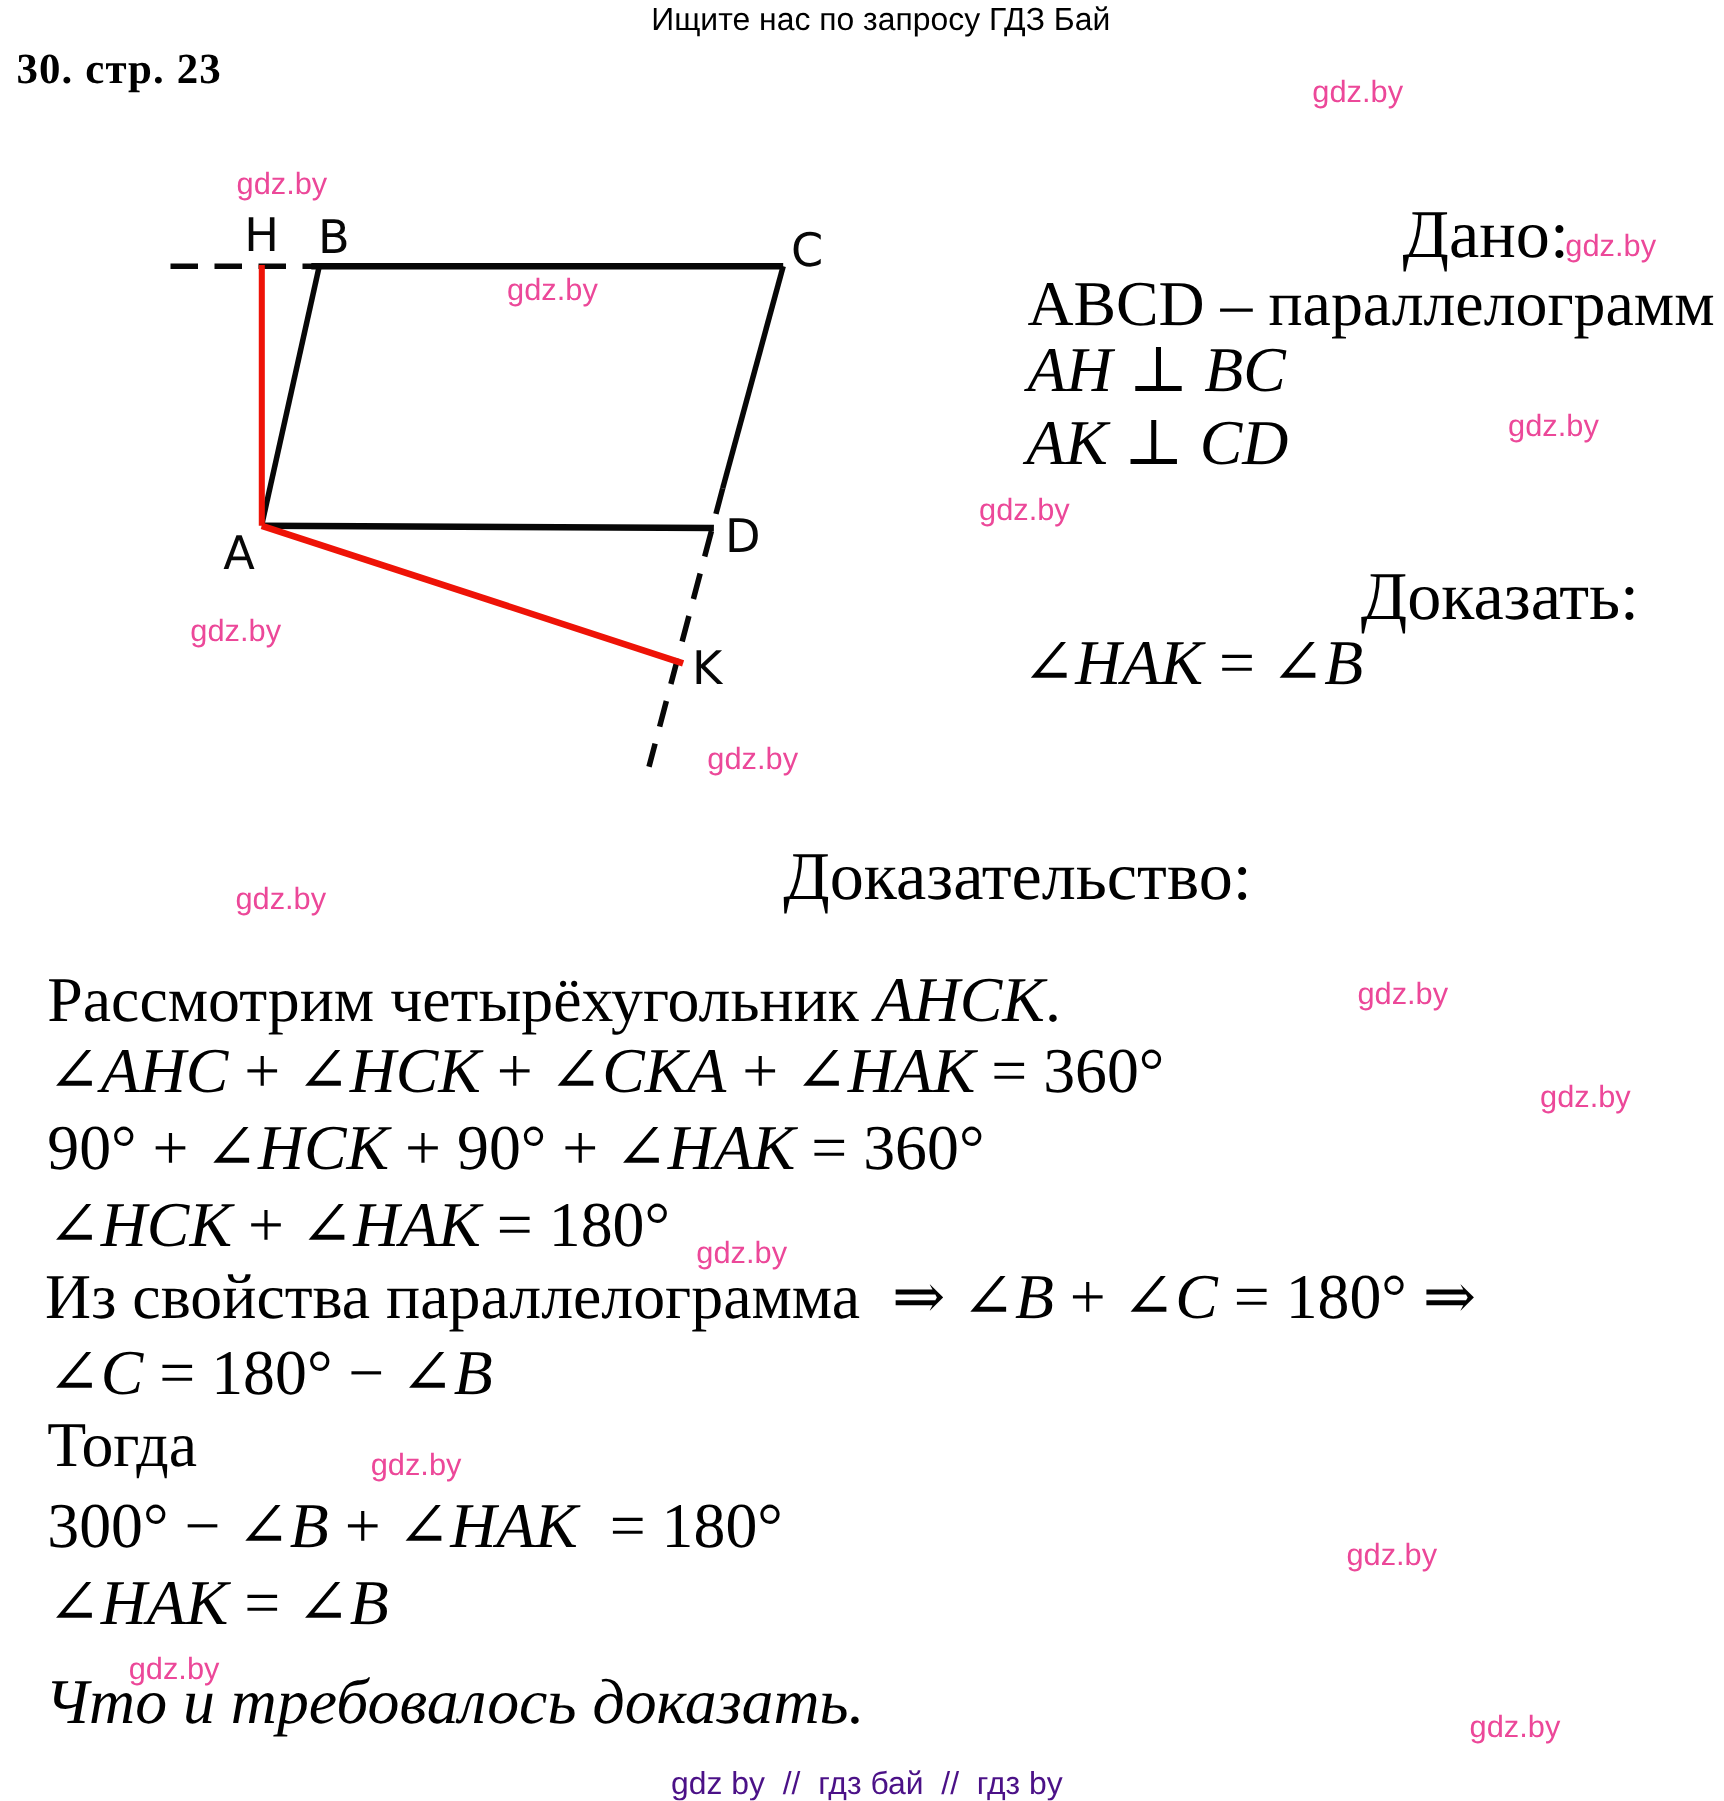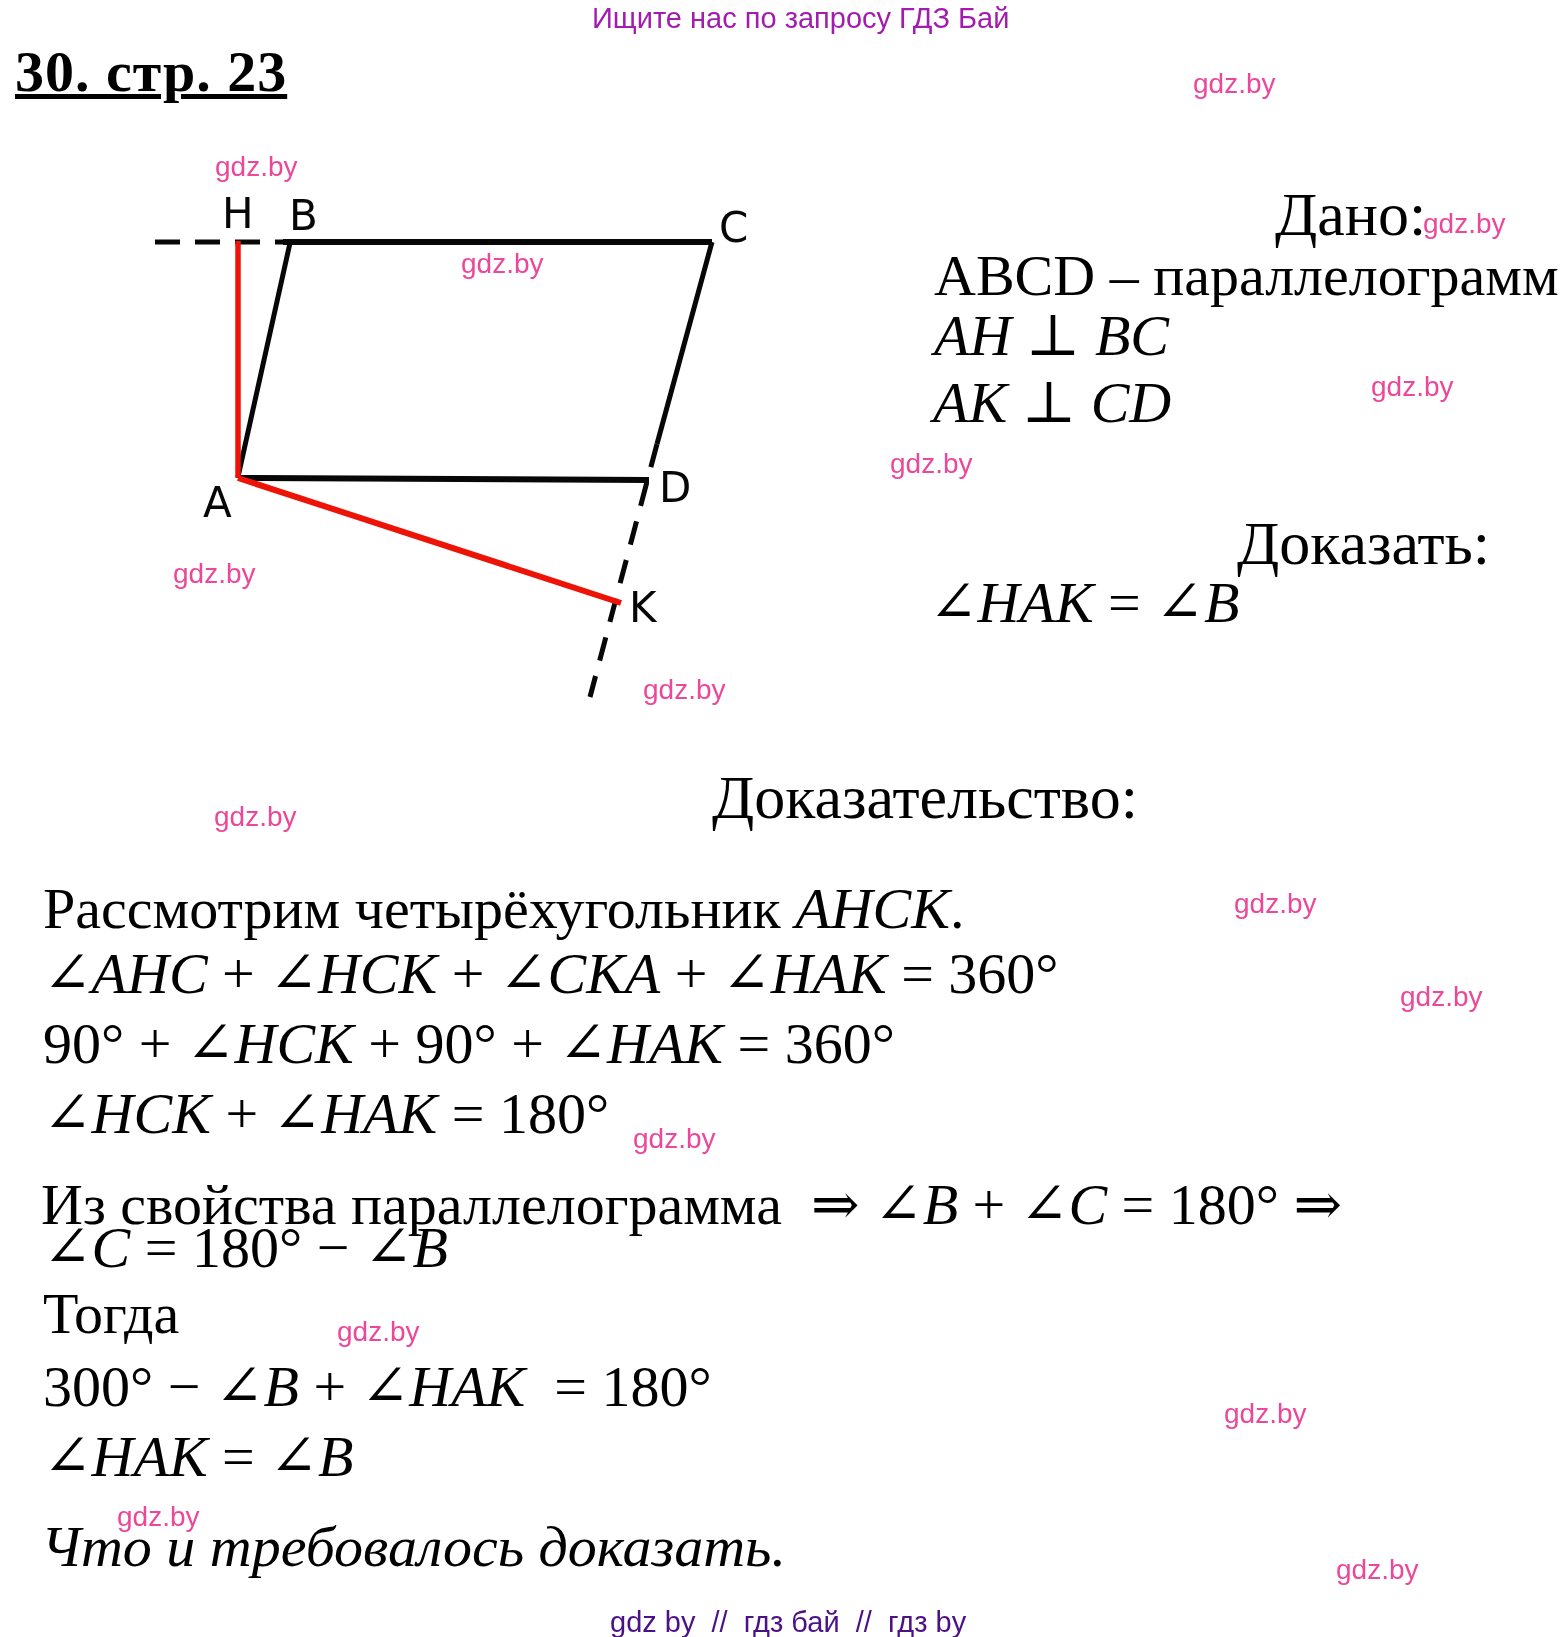--- a/index.html
+++ b/index.html
@@ -7,7 +7,7 @@
         font-family:"Liberation Serif","DejaVu Serif",serif;color:#000;}
   .abs{position:absolute;white-space:pre;line-height:1;}
   .sans{font-family:"Liberation Sans","DejaVu Sans",sans-serif;}
-  .promo{font-size:29px;color:#a21caf;}
+  .promo{font-size:29px;color:#000000;}
   .title{font-size:58px;font-weight:bold;letter-spacing:1px;text-decoration:underline;}
   .wm{position:absolute;font-family:"Liberation Sans","DejaVu Sans",sans-serif;
       font-size:28px;color:#ec4899;white-space:nowrap;line-height:1;}

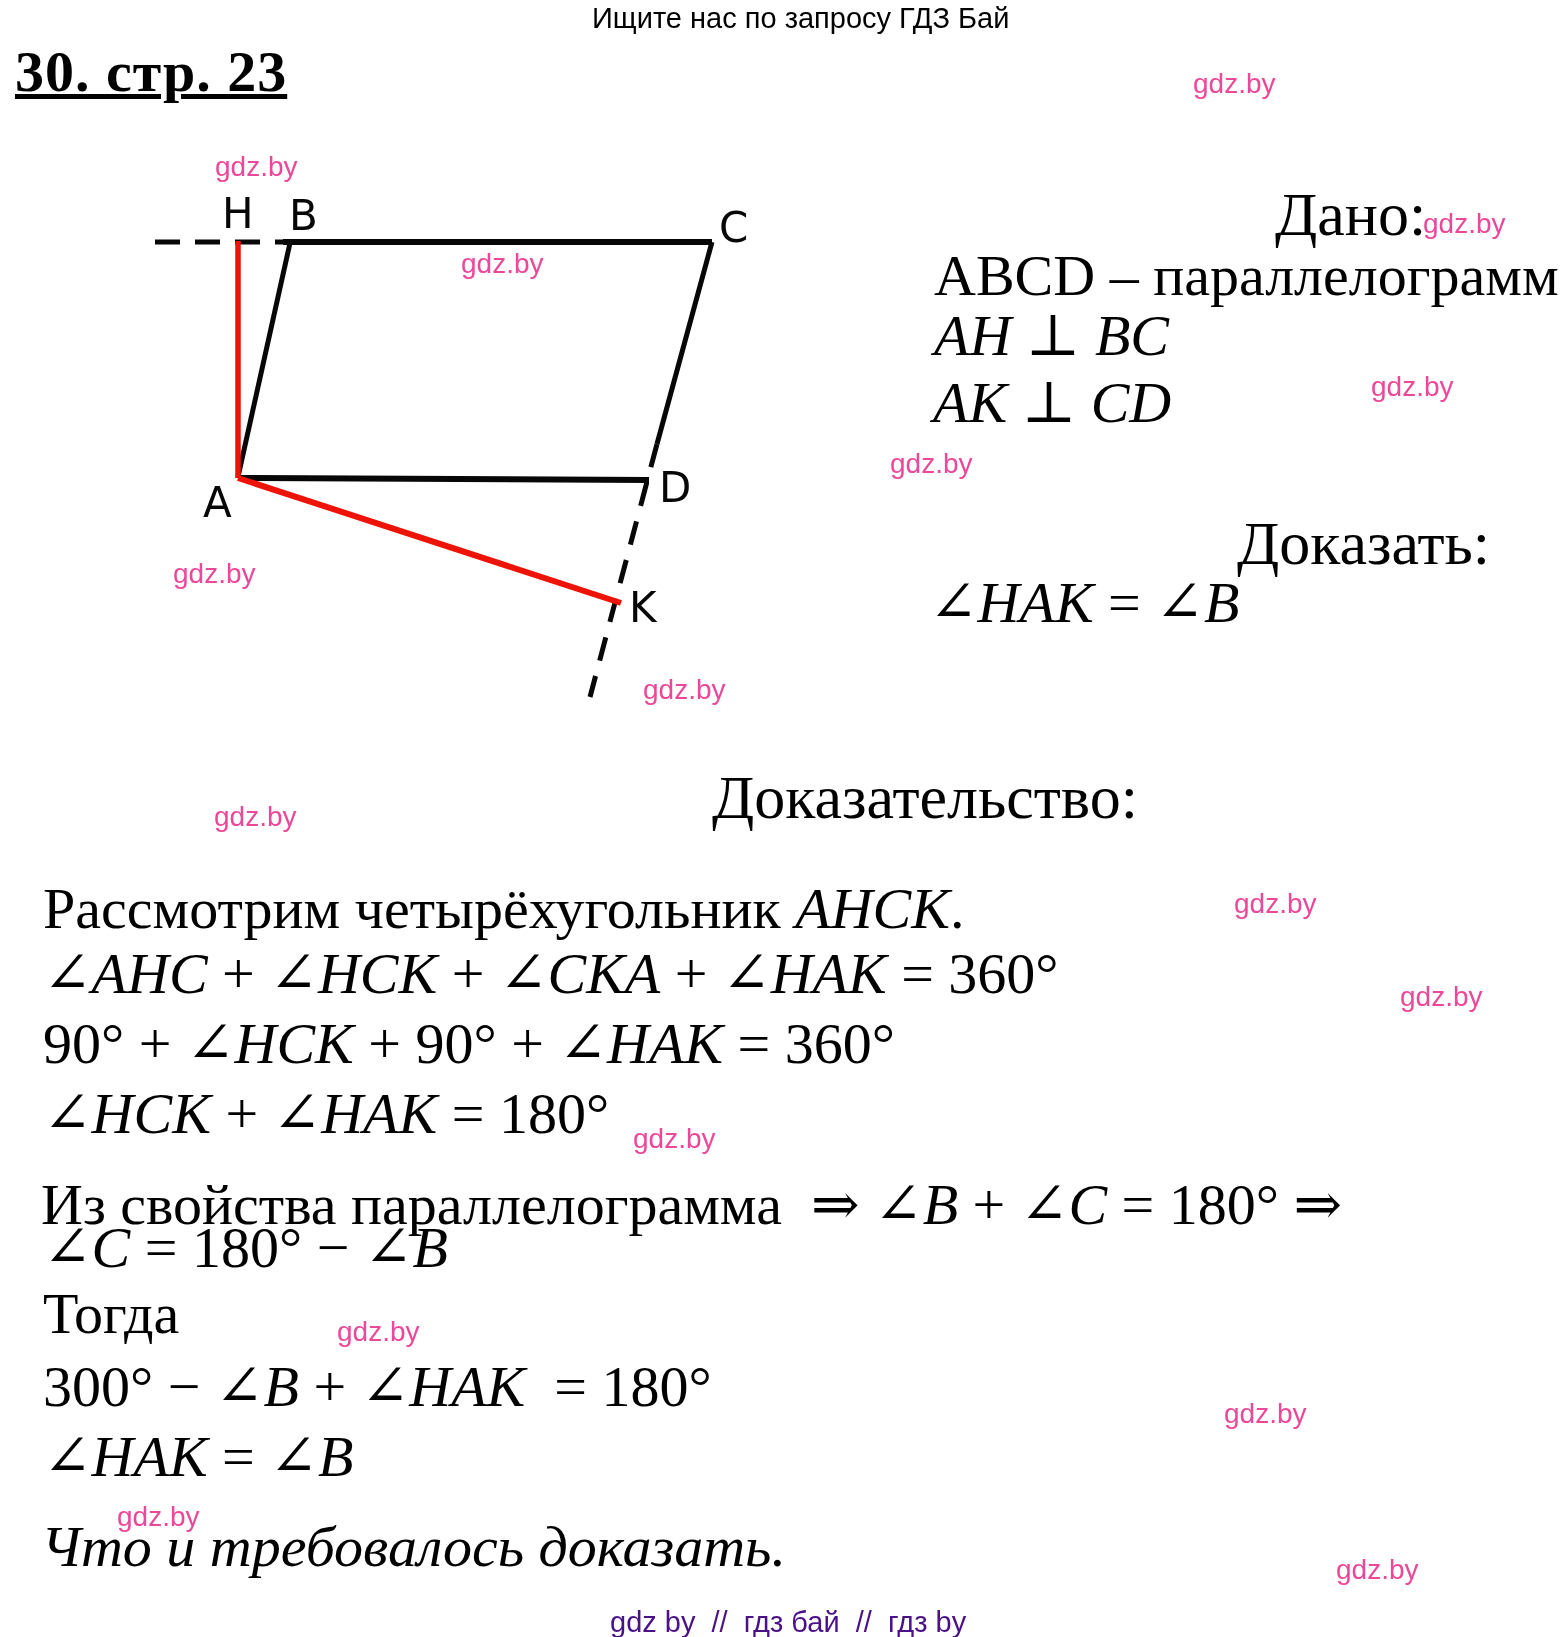--- a/index.html
+++ b/index.html
@@ -8,7 +8,7 @@
   .abs{position:absolute;white-space:pre;line-height:1;}
   .sans{font-family:"Liberation Sans","DejaVu Sans",sans-serif;}
   .promo{font-size:29px;color:#000000;}
-  .title{font-size:58px;font-weight:bold;letter-spacing:1px;text-decoration:underline;}
+  .title{font-size:39px;font-weight:bold;letter-spacing:1px;}
   .wm{position:absolute;font-family:"Liberation Sans","DejaVu Sans",sans-serif;
       font-size:28px;color:#ec4899;white-space:nowrap;line-height:1;}
   .heading{font-size:62px;}

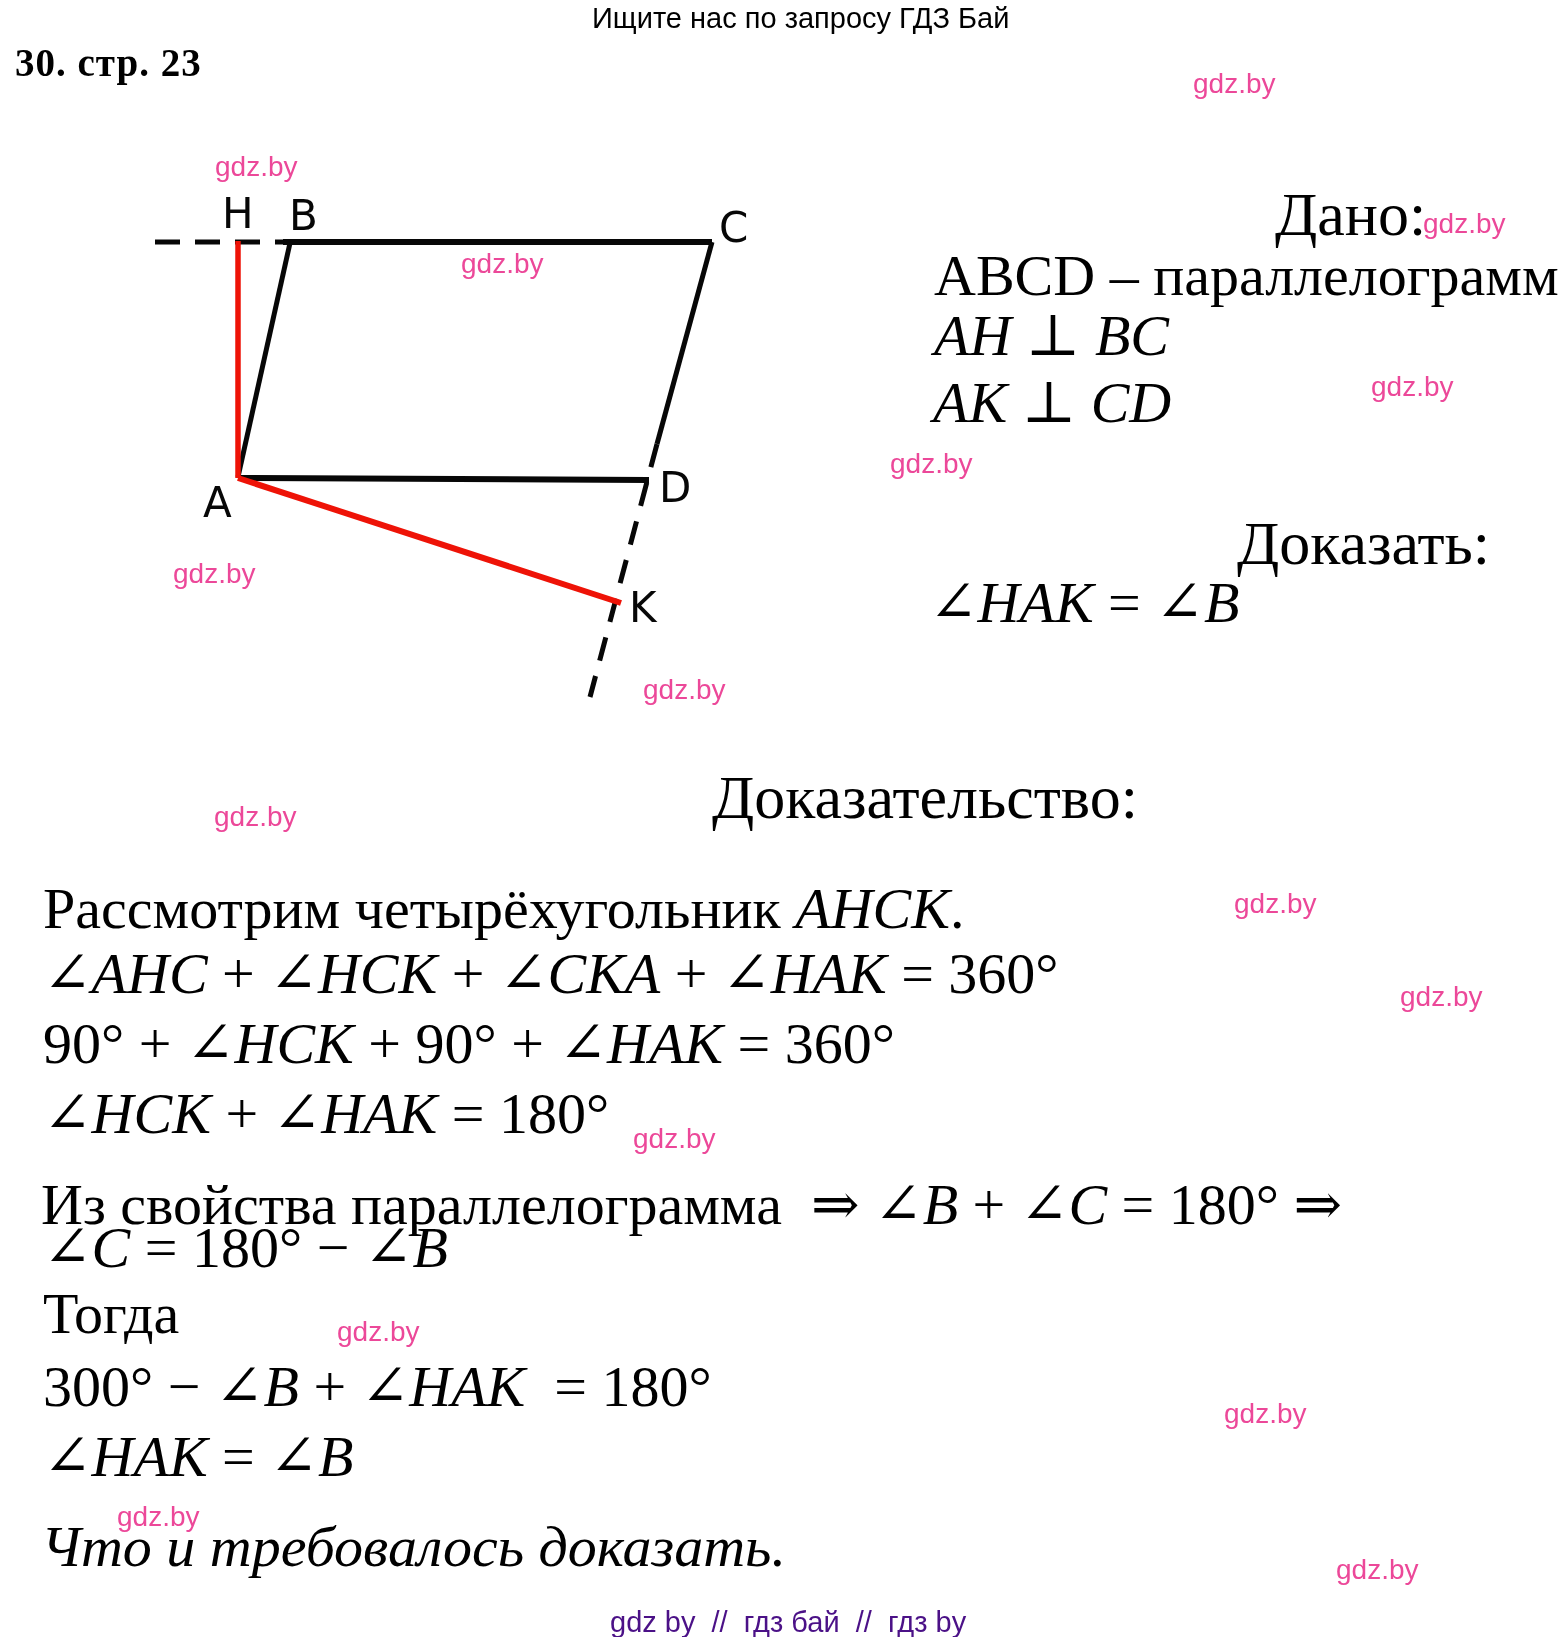--- a/index.html
+++ b/index.html
@@ -83,7 +83,7 @@
   <div class="abs eq" style="left:43px;top:945px;"><span>∠</span><span class="it">AHC</span><span> + ∠</span><span class="it">HCK</span><span> + ∠</span><span class="it">CKA</span><span> + ∠</span><span class="it">HAK</span><span> = 360°</span></div>
   <div class="abs eq" style="left:43px;top:1015px;"><span>90° + ∠</span><span class="it">HCK</span><span> + 90° + ∠</span><span class="it">HAK</span><span> = 360°</span></div>
   <div class="abs eq" style="left:43px;top:1085px;"><span>∠</span><span class="it">HCK</span><span> + ∠</span><span class="it">HAK</span><span> = 180°</span></div>
-  <div class="abs eq" style="left:41px;top:1176px;"><span>Из свойства параллелограмма  ⇒ ∠</span><span class="it">B</span><span> + ∠</span><span class="it">C</span><span> = 180° ⇒</span></div>
+  <div class="abs eq" style="left:41px;top:1150px;"><span>Из свойства параллелограмма  ⇒ ∠</span><span class="it">B</span><span> + ∠</span><span class="it">C</span><span> = 180° ⇒</span></div>
   <div class="abs eq" style="left:43px;top:1219px;"><span>∠</span><span class="it">C</span><span> = 180° − ∠</span><span class="it">B</span></div>
   <div class="abs eq" style="left:43px;top:1285px;"><span>Тогда</span></div>
   <div class="abs eq" style="left:43px;top:1358px;"><span>300° − ∠</span><span class="it">B</span><span> + ∠</span><span class="it">HAK</span><span>  = 180°</span></div>

